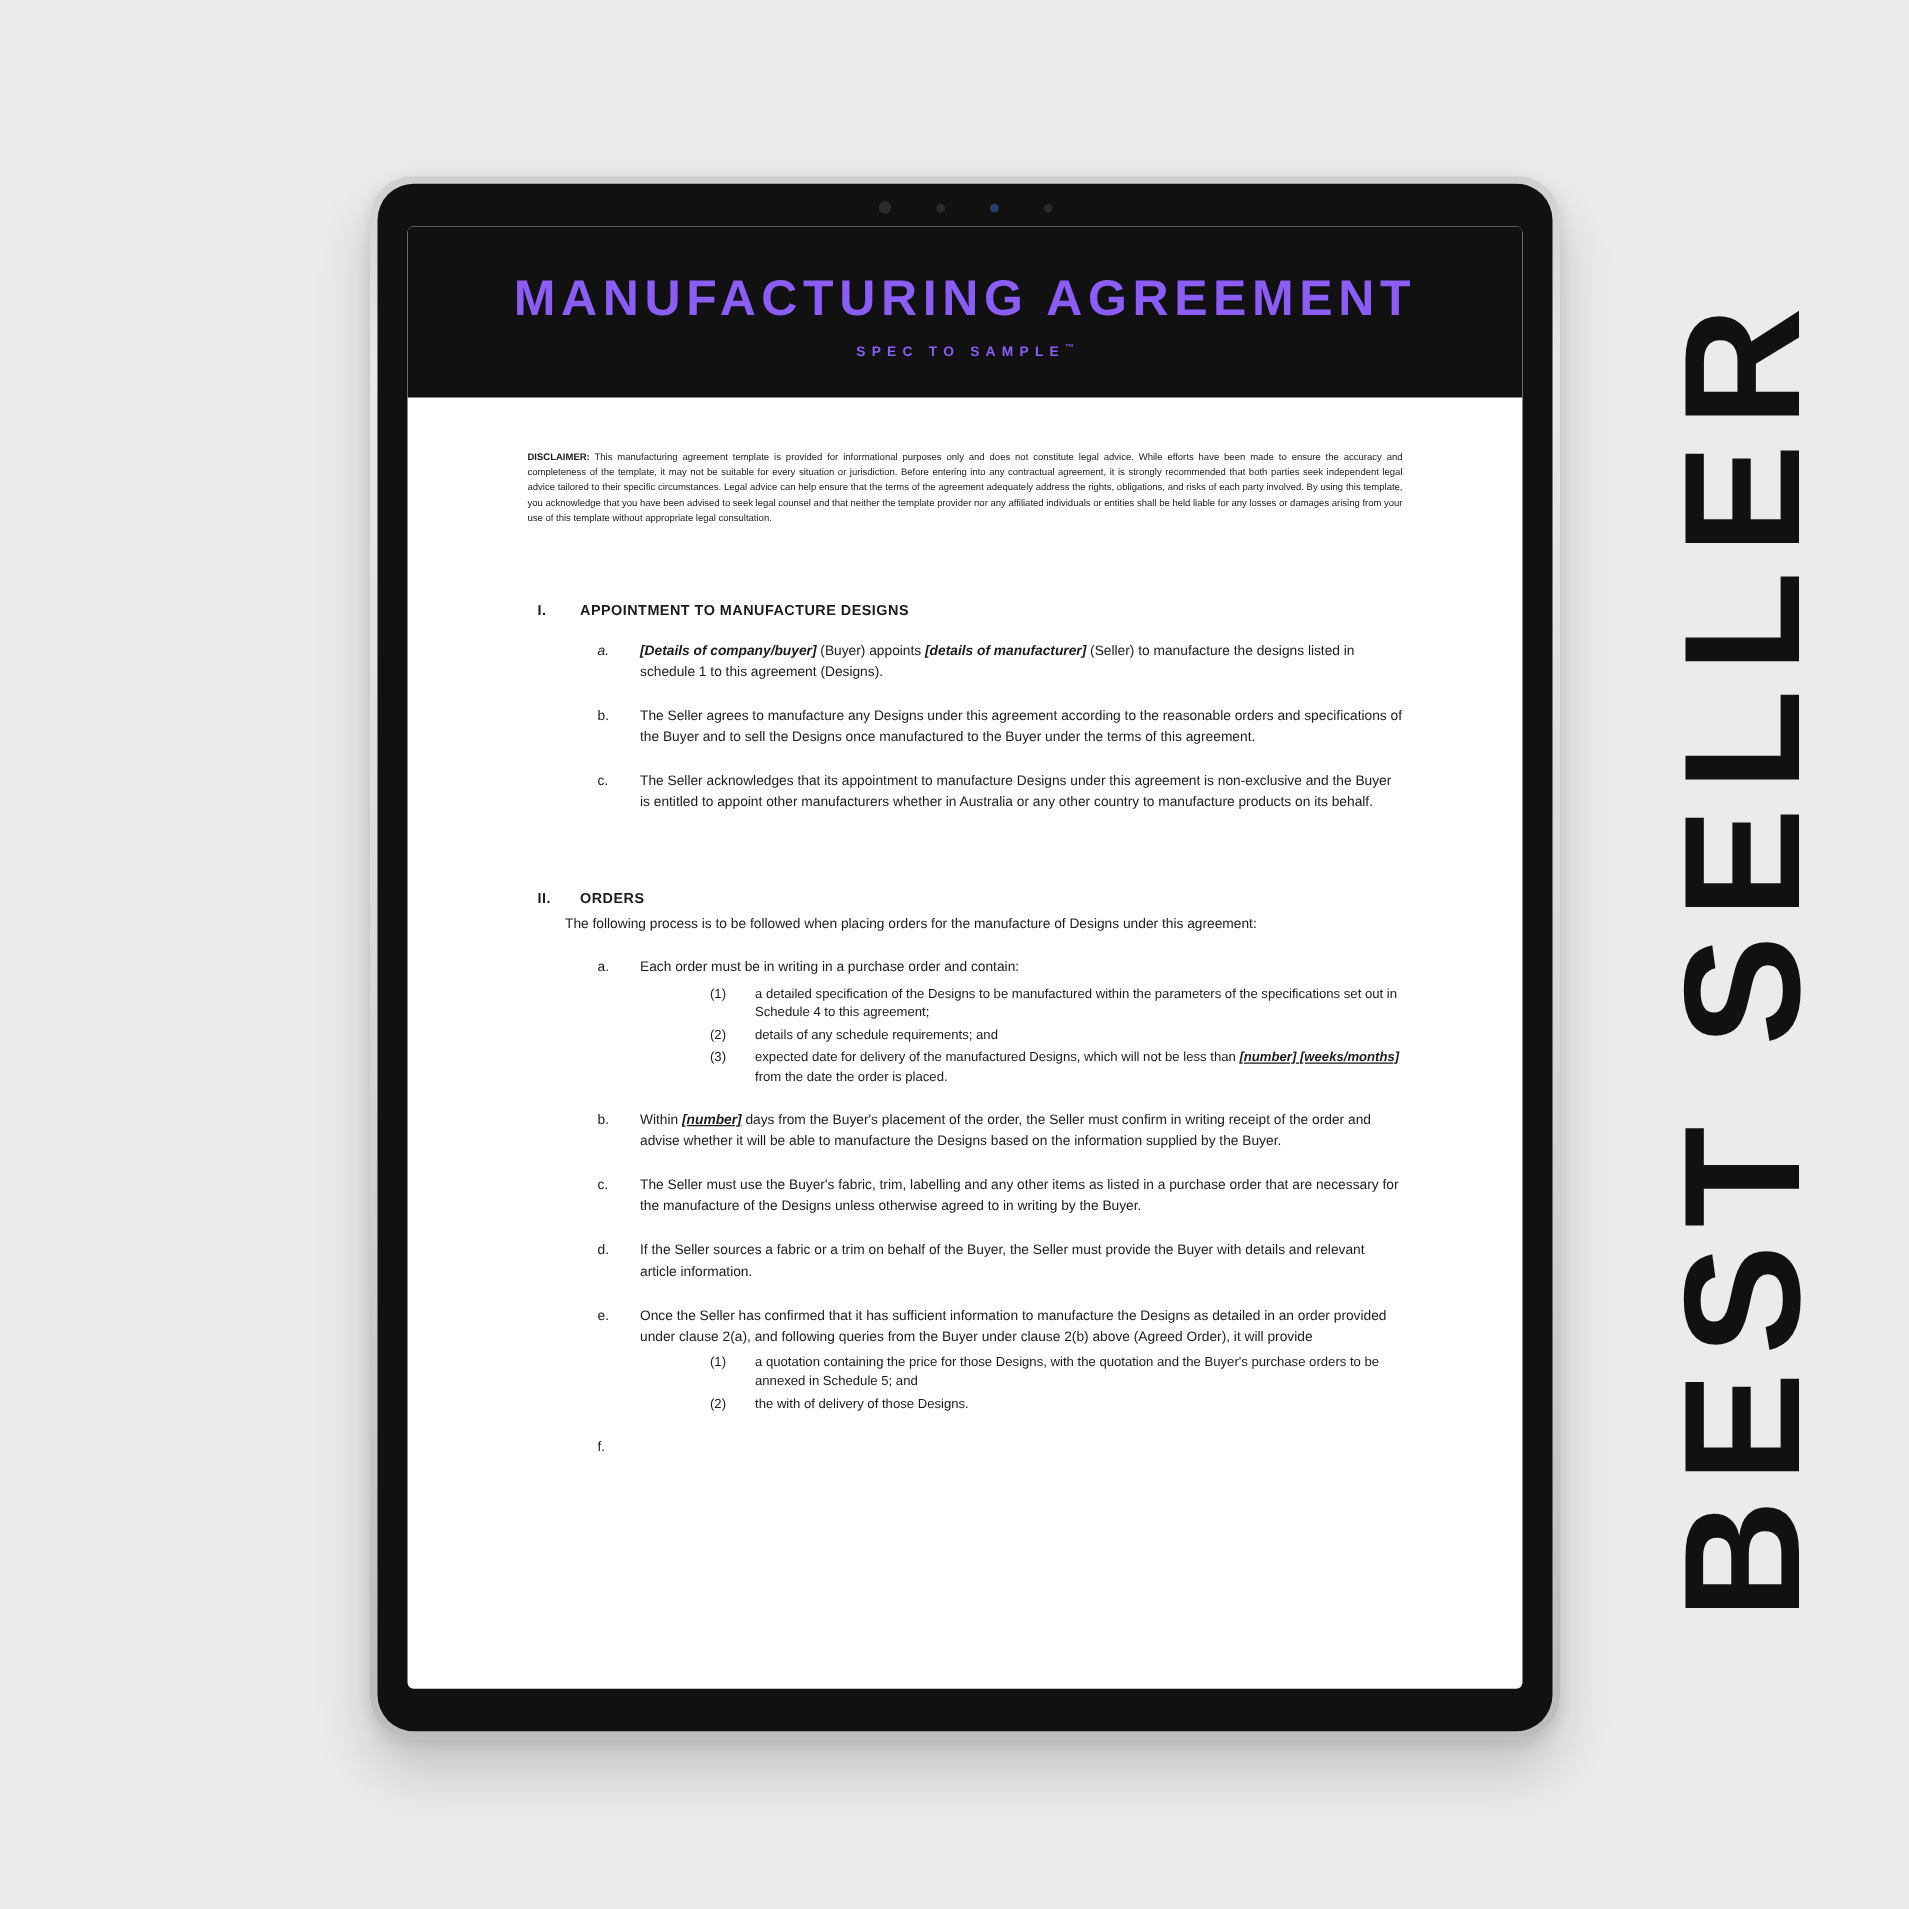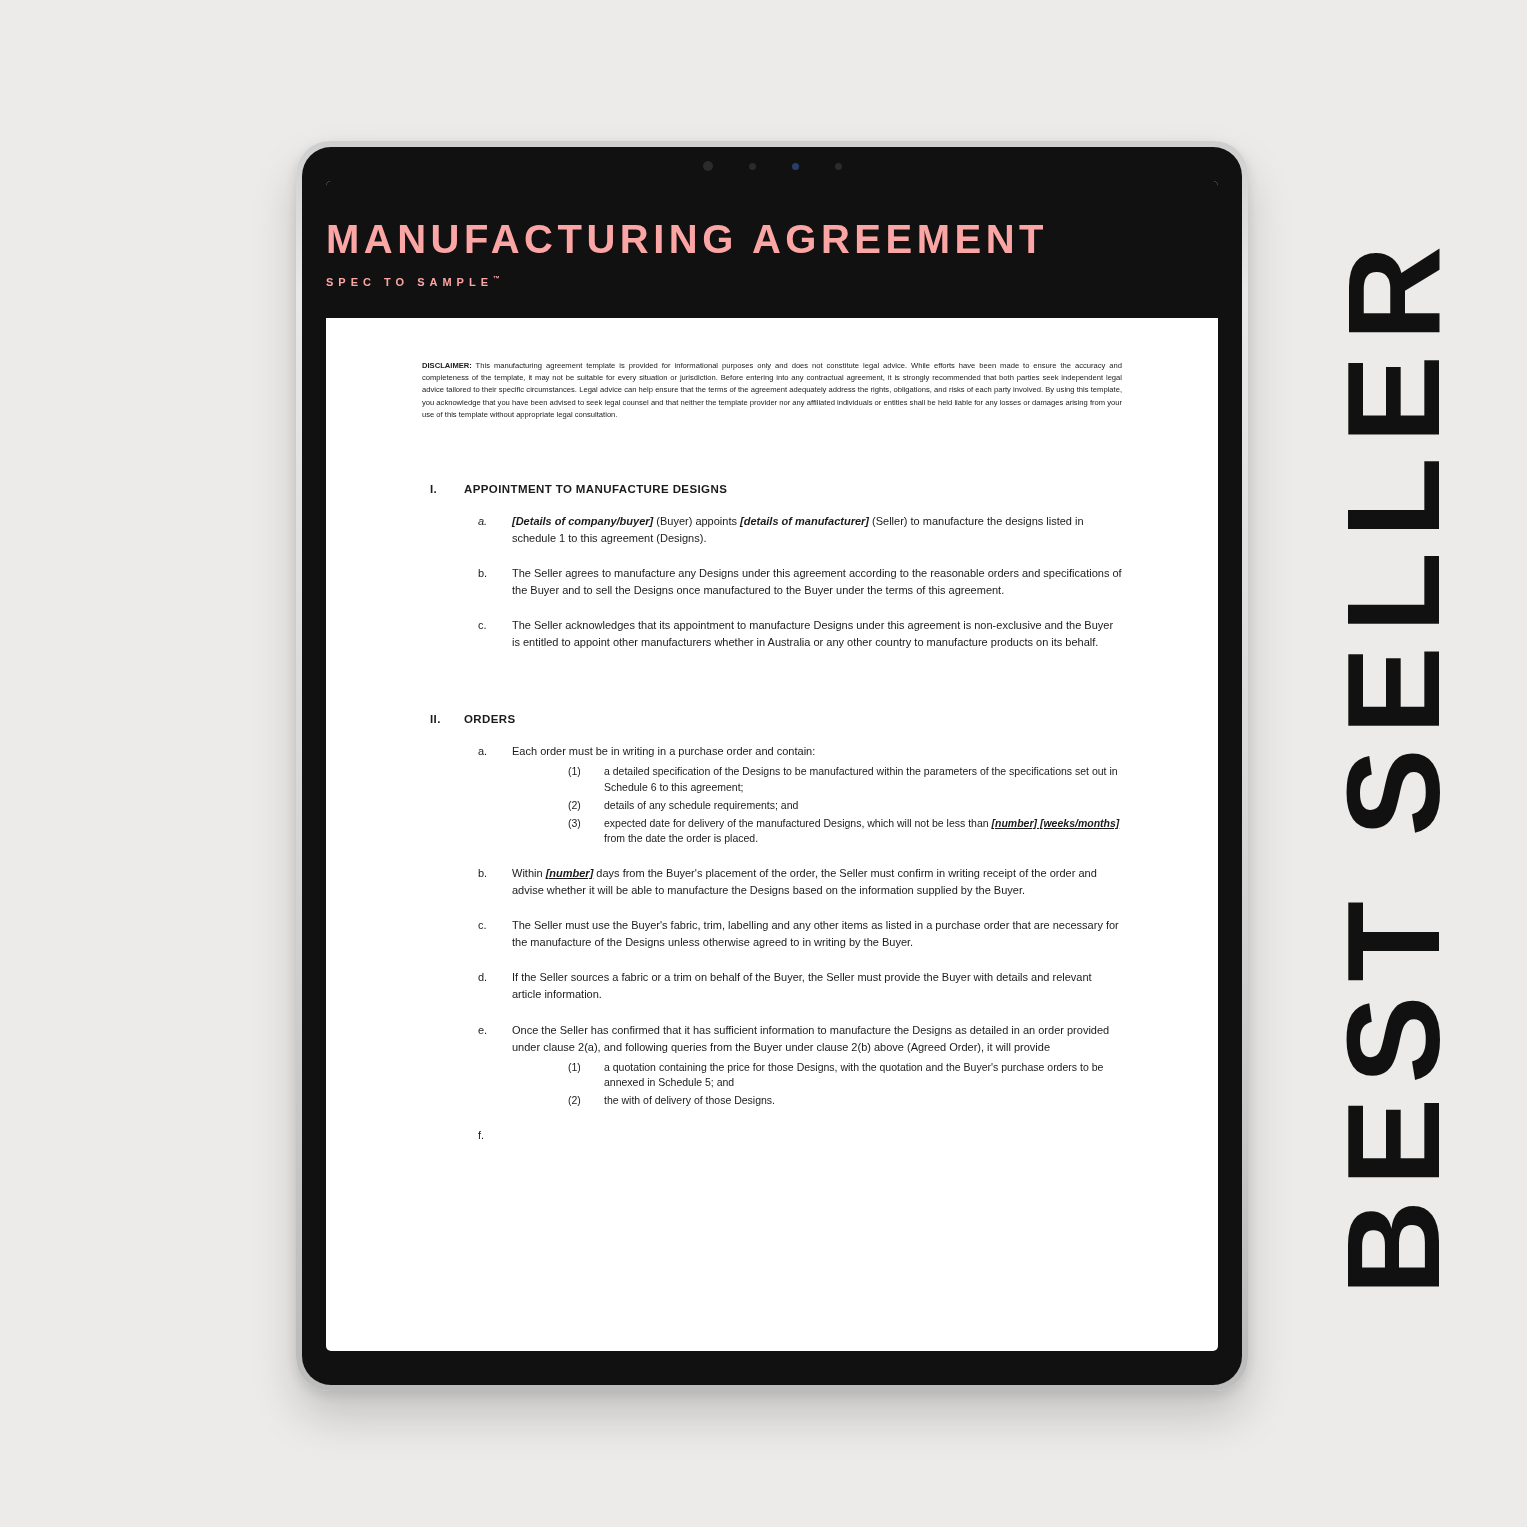--- a/index.html
+++ b/index.html
@@ -87,8 +87,8 @@
   
   .doc-header {
     background: #111111;
-    color: #fca5a5;
-    text-align: left;
+    color: #8b5cf6;
+    text-align: center;
     padding: 38px 0 30px 0;
   }
   .doc-title {

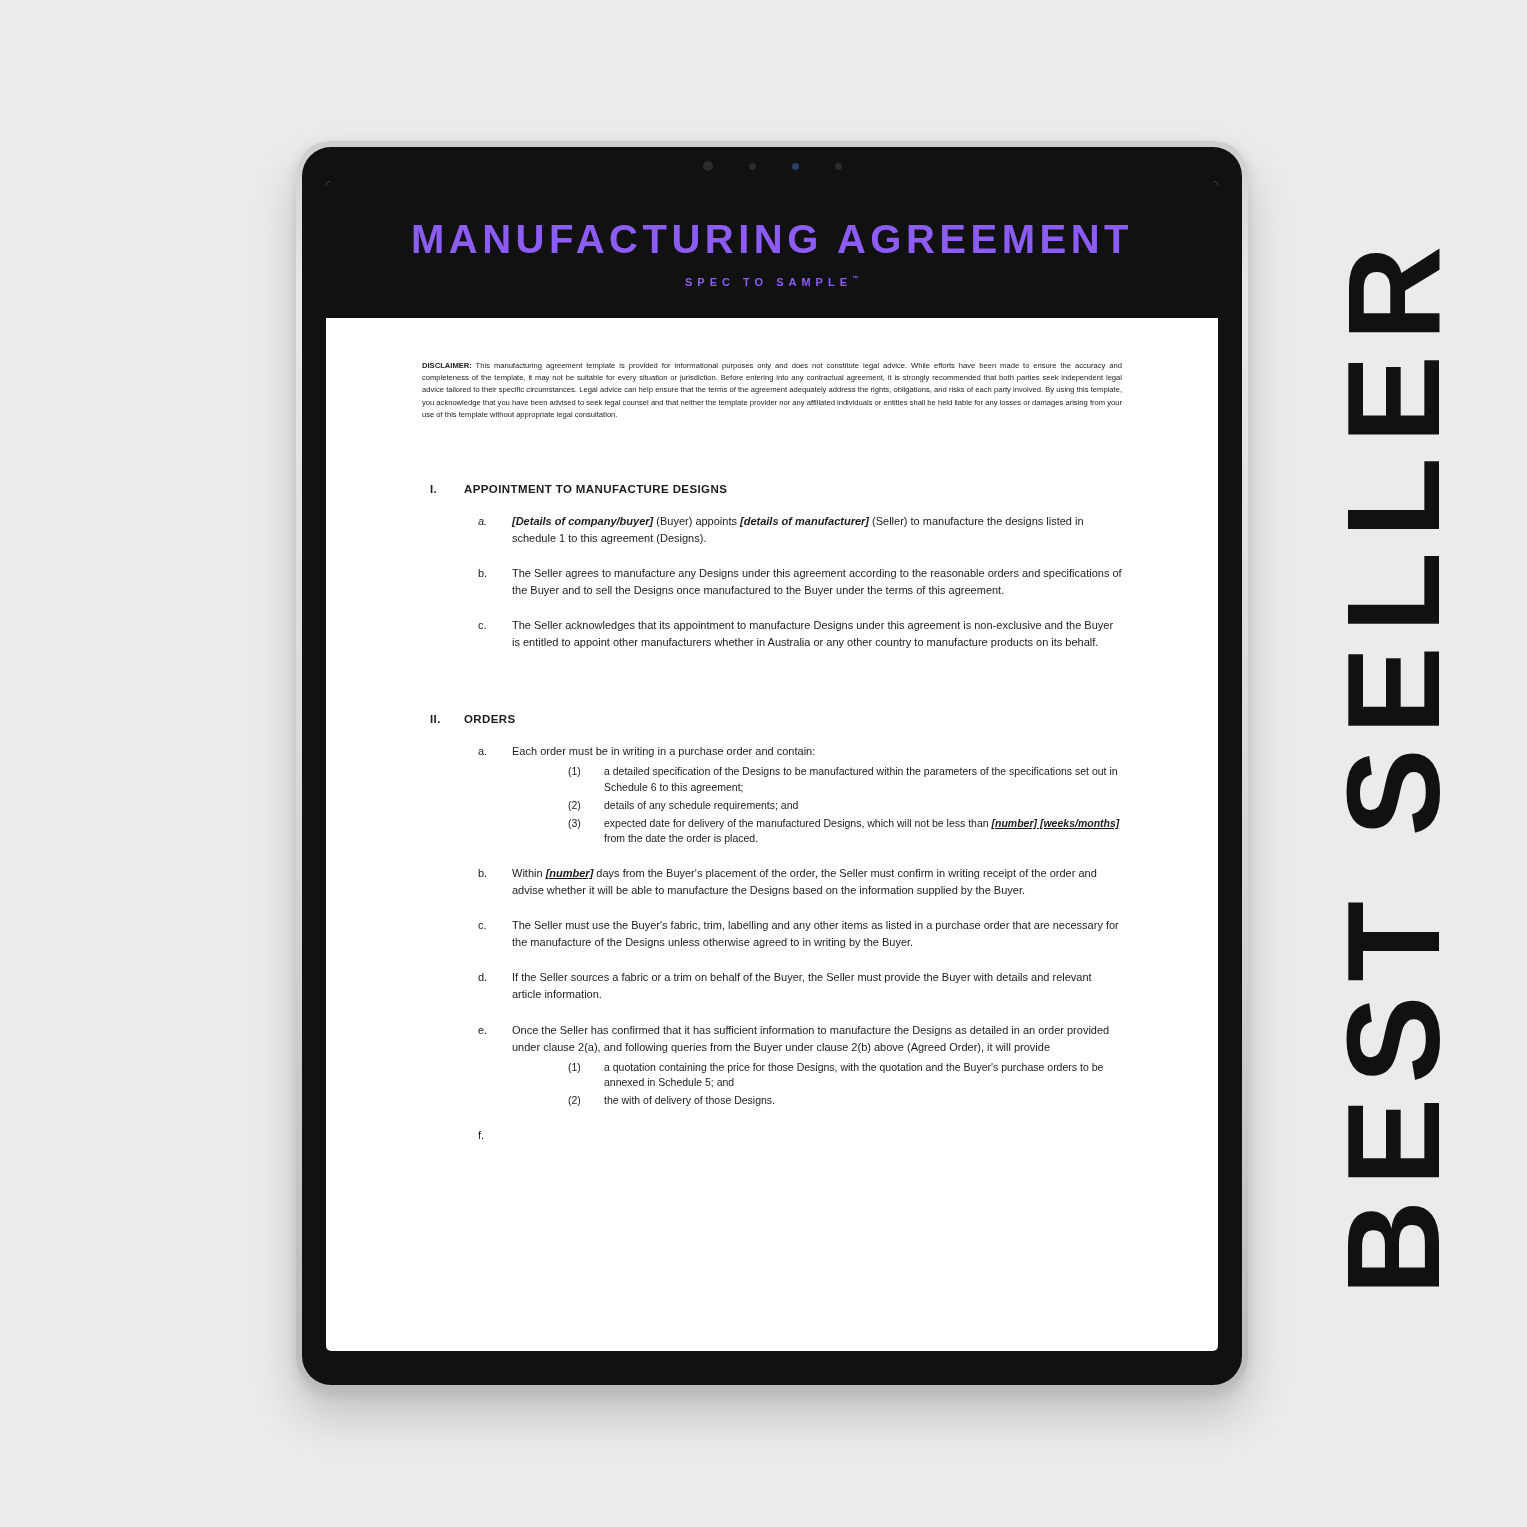--- a/index.html
+++ b/index.html
@@ -237,6 +237,7 @@
             <span class="num">II.</span>
             <span>ORDERS</span>
           </div>
+          <p class="intro-para">The following process is to be followed when placing orders for the manufacture of Designs under this agreement:</p>
 
           <ol class="alpha">
             <li>

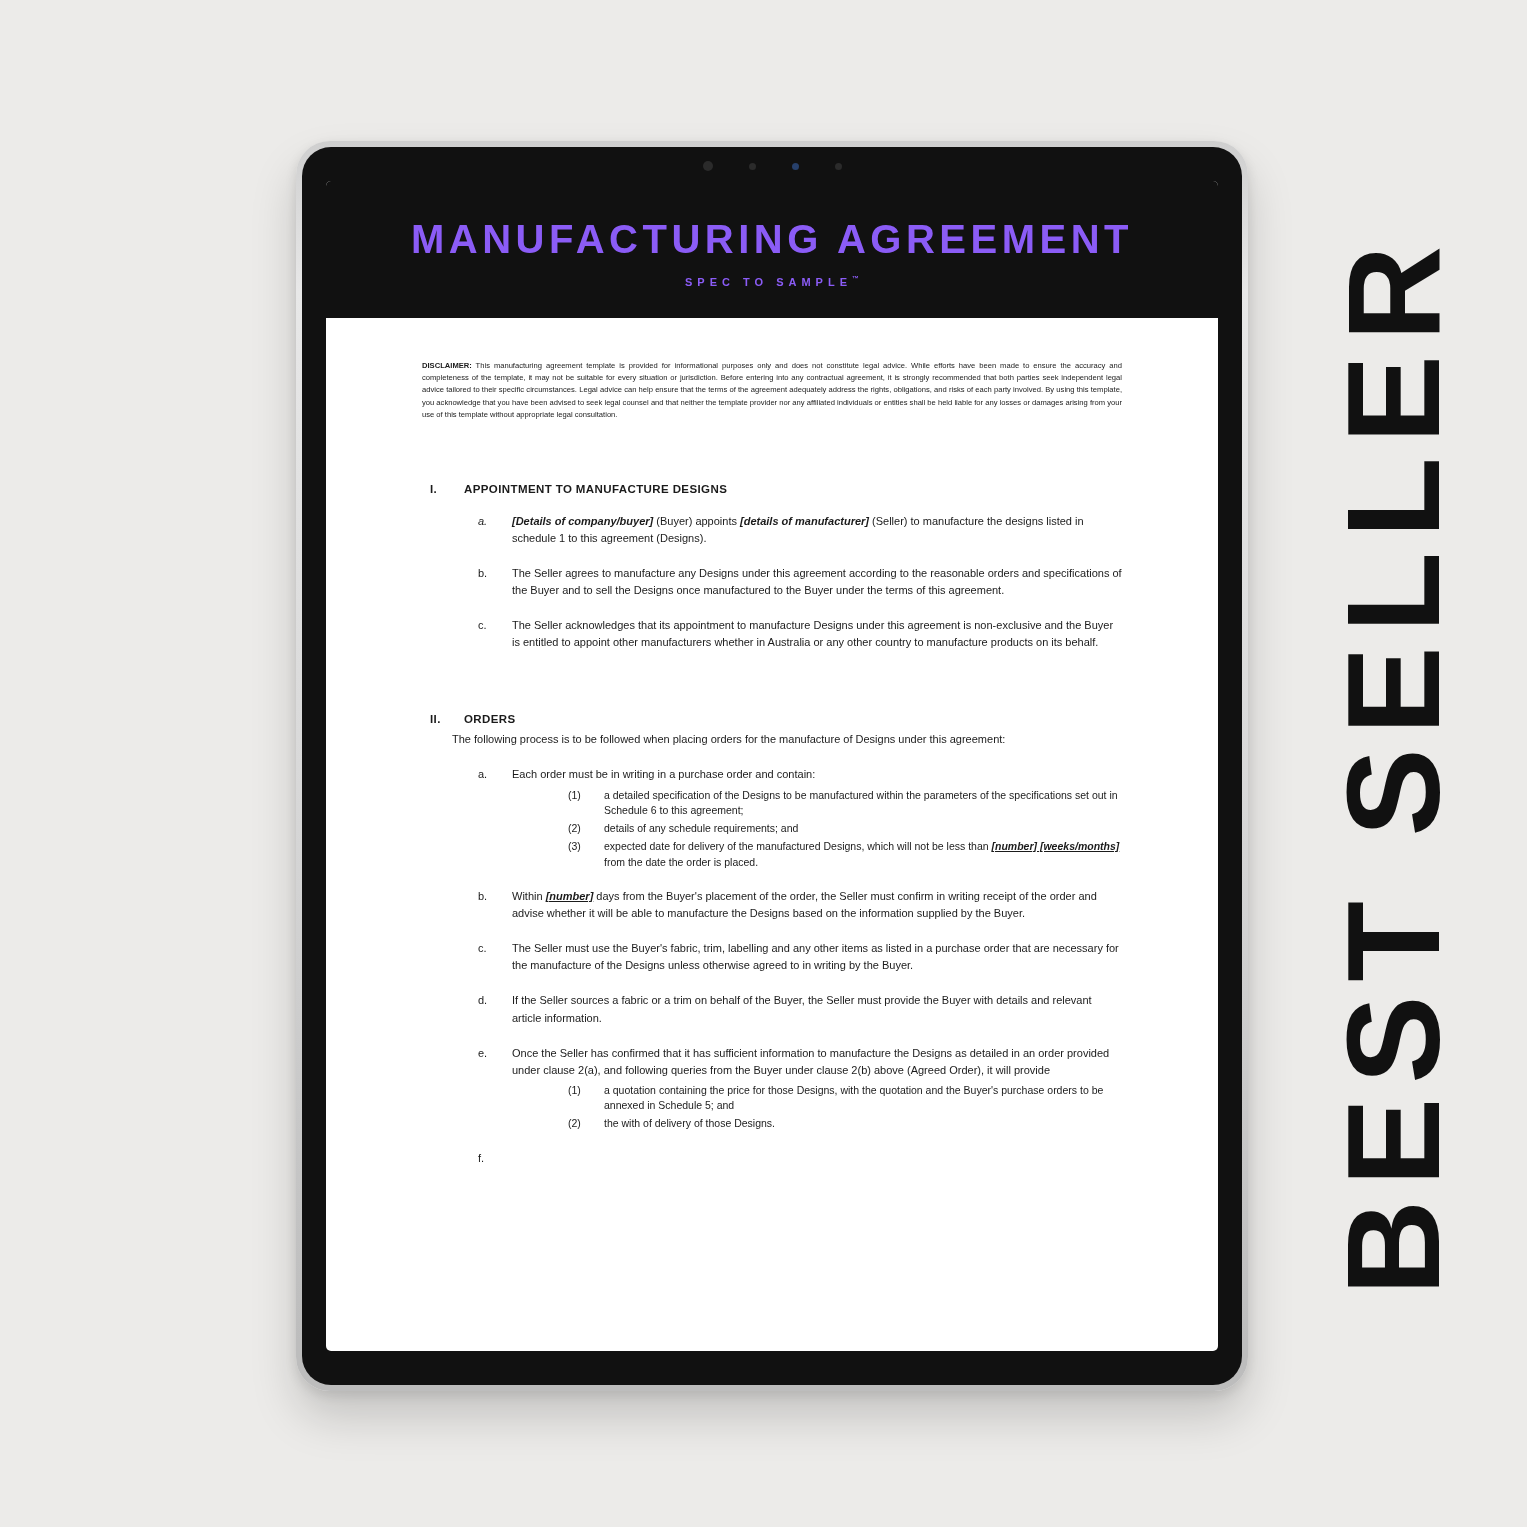--- a/index.html
+++ b/index.html
@@ -247,7 +247,7 @@
                 <ol class="roman">
                   <li>
                     <span class="marker">(1)</span>
-                    <span>a detailed specification of the Designs to be manufactured within the parameters of the specifications set out in Schedule 6 to this agreement;</span>
+                    <span>a detailed specification of the Designs to be manufactured within the parameters of the specifications set out in Schedule 4 to this agreement;</span>
                   </li>
                   <li>
                     <span class="marker">(2)</span>

